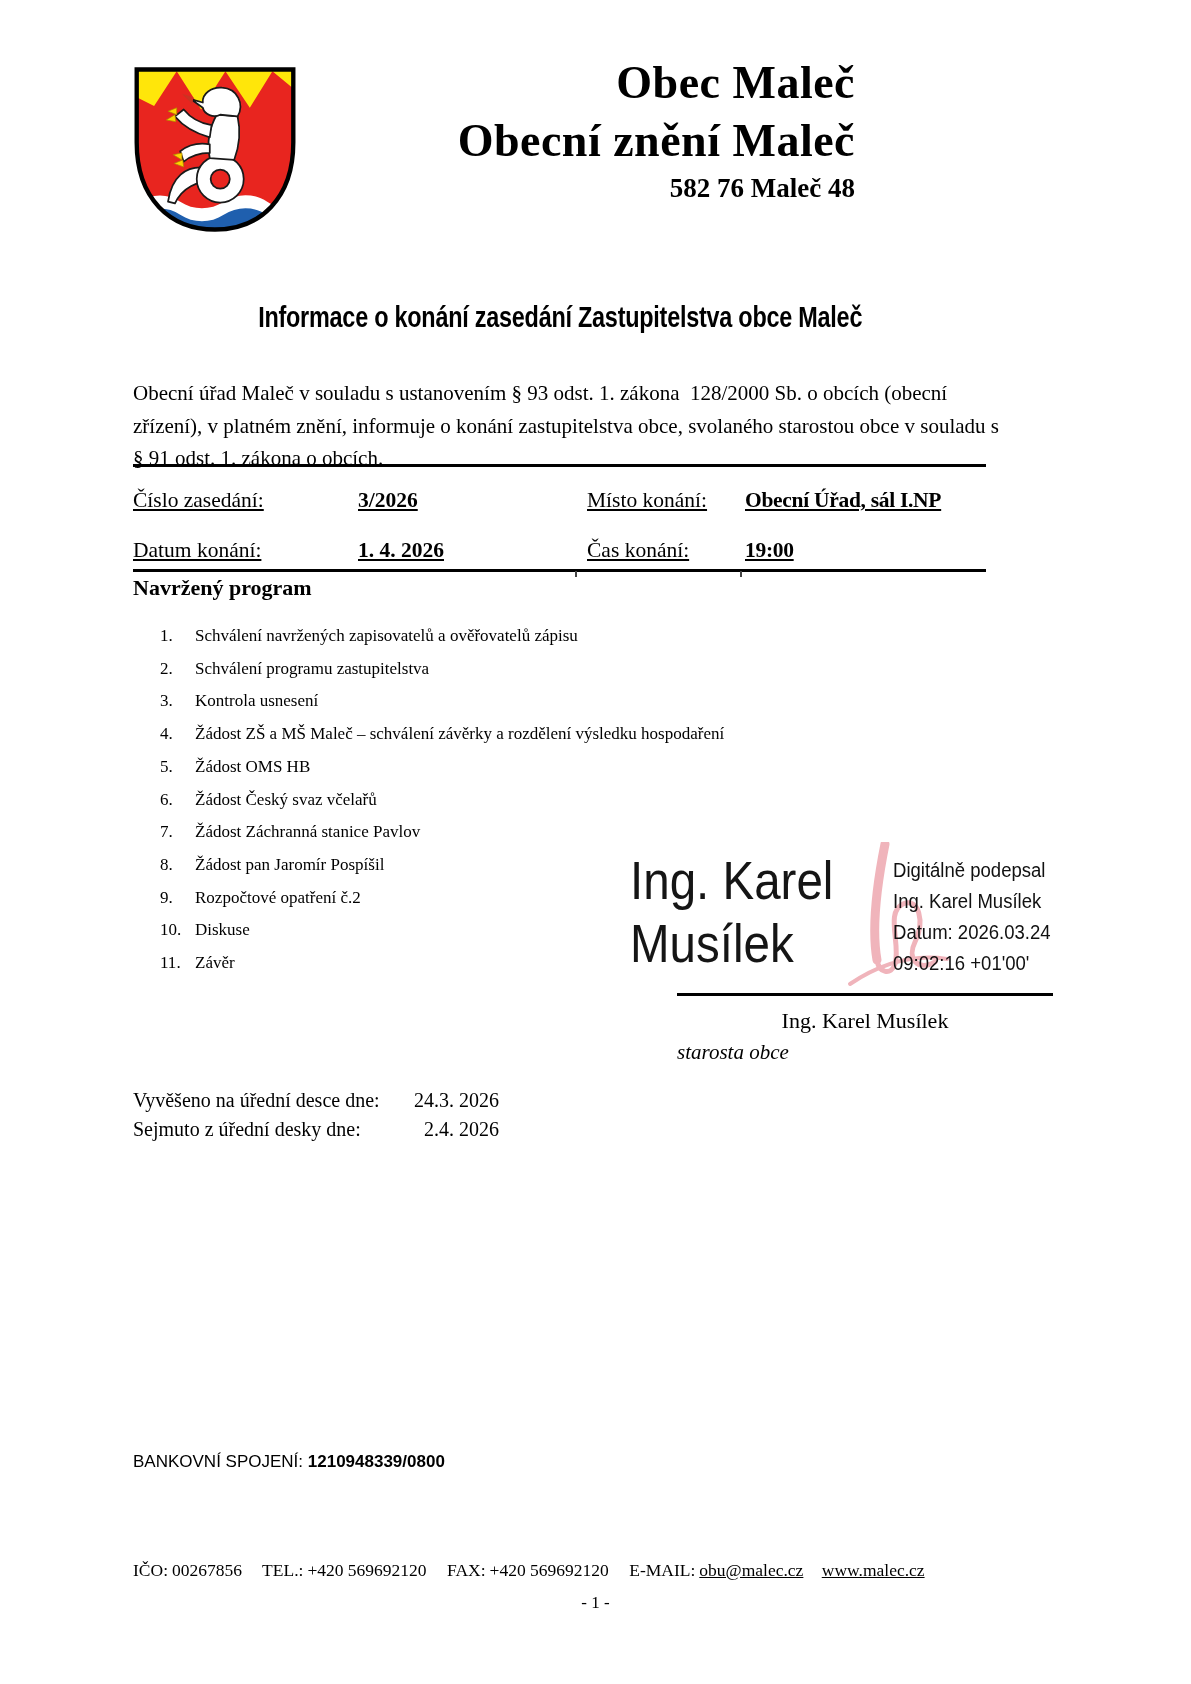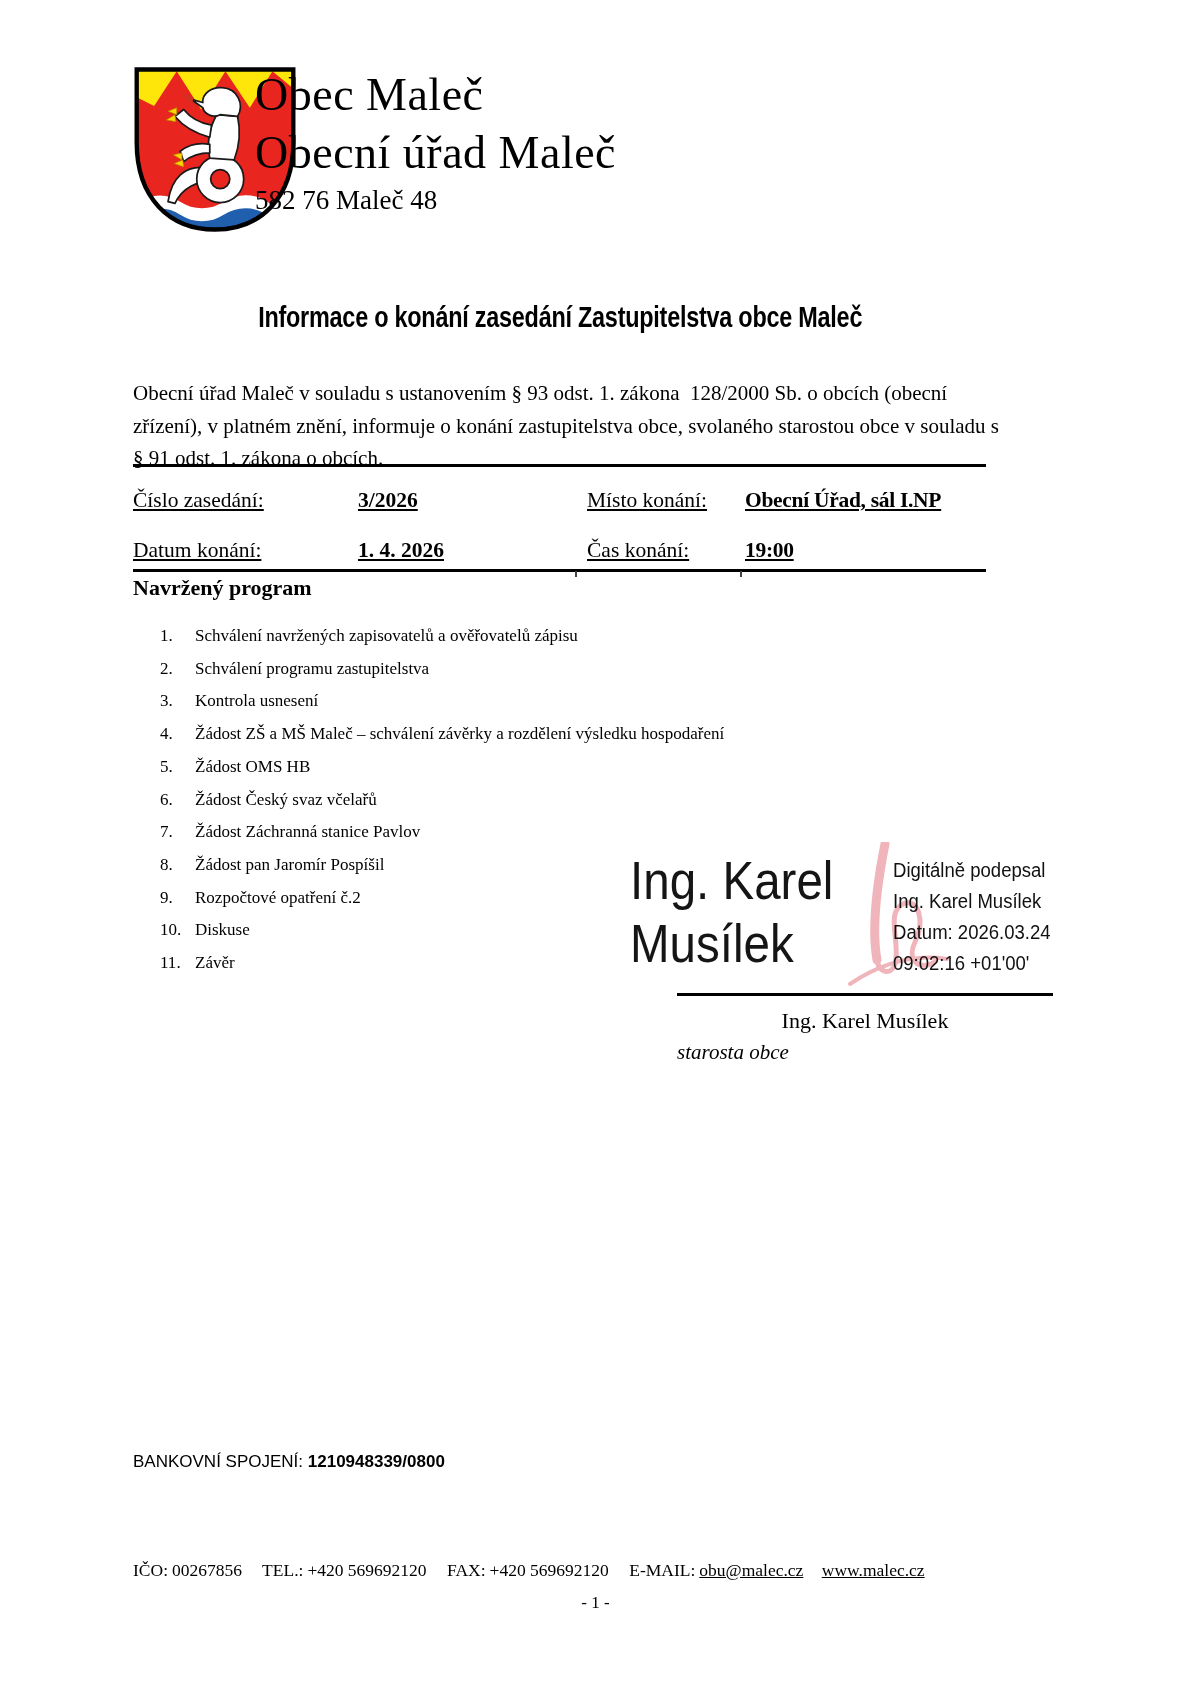--- a/index.html
+++ b/index.html
@@ -14,8 +14,8 @@
   
   .crest { position:absolute; left:128px; top:62px; width:174px; height:175px; }
   .org-header {
-    position:absolute; left:255px; top:66px; width:600px;
-    text-align:left; font-weight:normal;
+    position:absolute; left:255px; top:54px; width:600px;
+    text-align:right; font-weight:bold;
   }
   .org-line1 { font-size:46px; line-height:58px; letter-spacing:0.5px; }
   .org-line2 { font-size:46px; line-height:58px; letter-spacing:0.5px; }

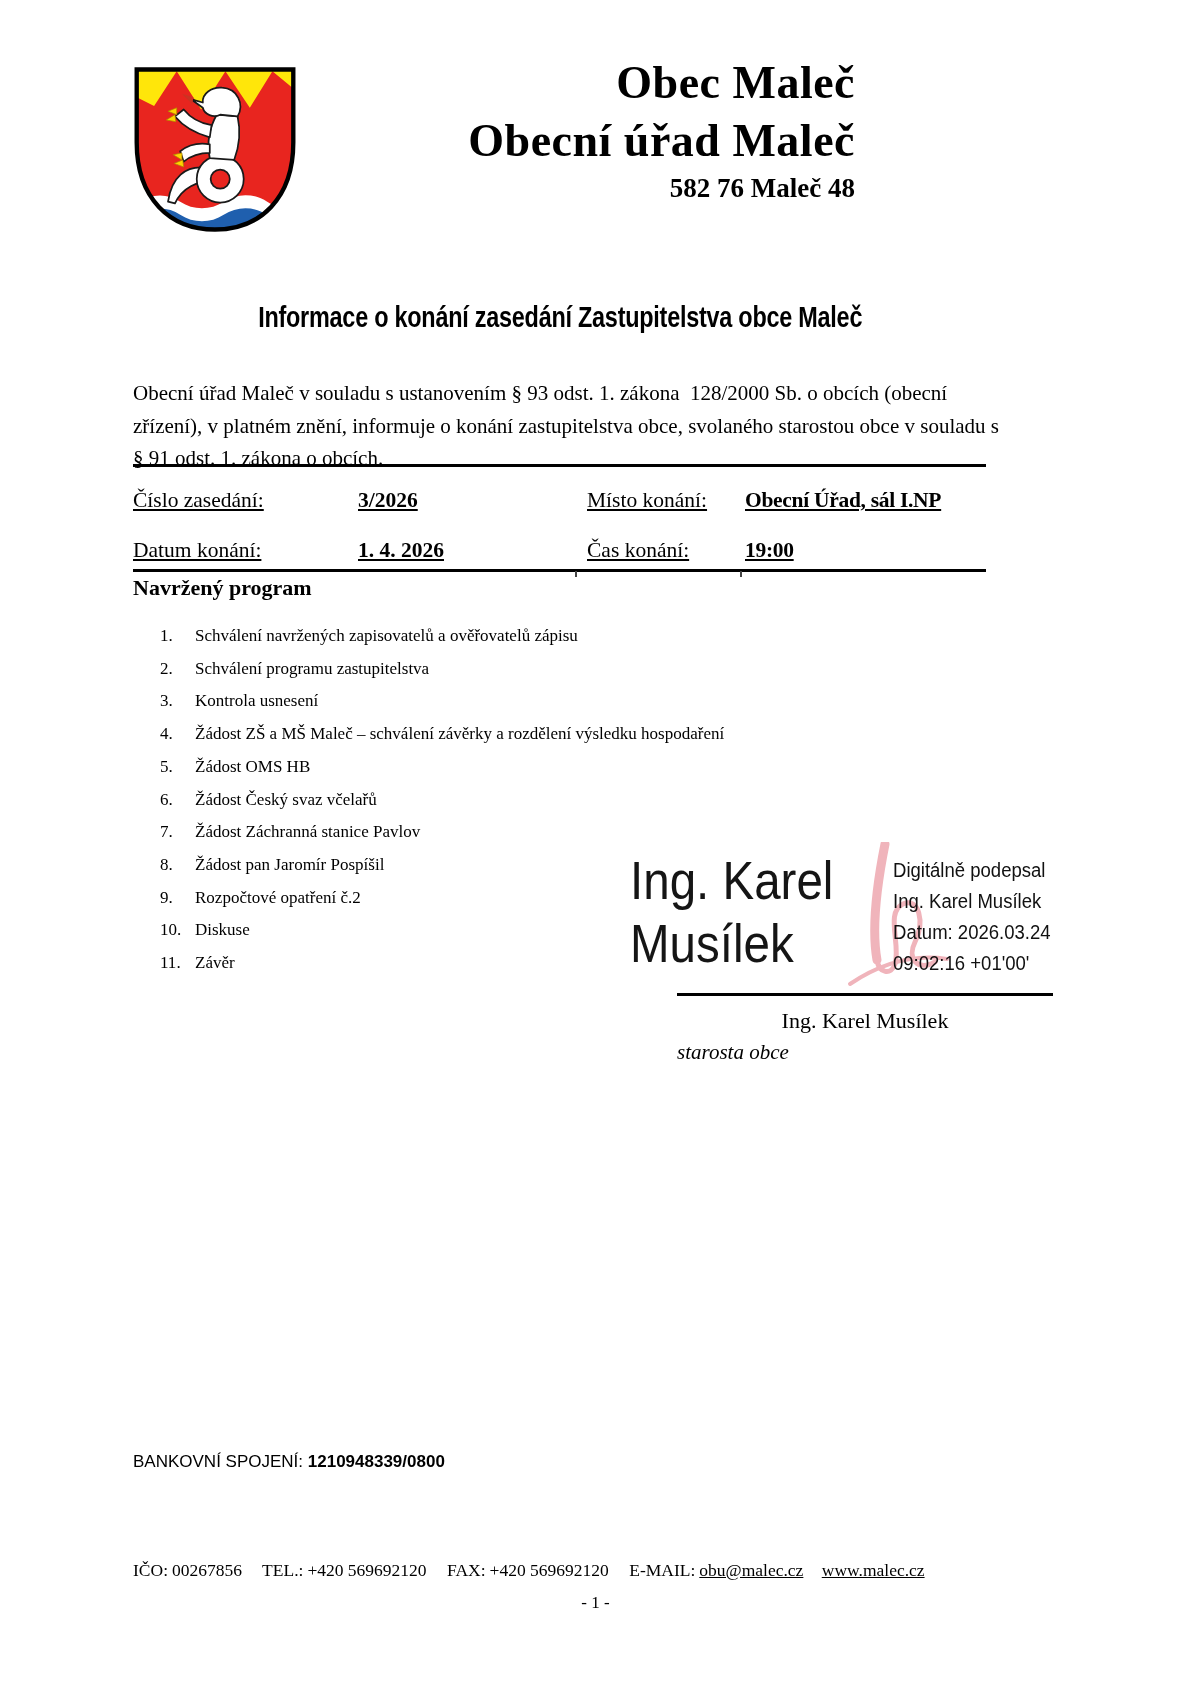--- a/index.html
+++ b/index.html
@@ -141,7 +141,7 @@
 
   <div class="org-header">
     <div class="org-line1">Obec Maleč</div>
-    <div class="org-line2">Obecní úřad Maleč</div>
+    <div class="org-line2">Obecní znění Maleč</div>
     <div class="org-line3">582 76 Maleč 48</div>
   </div>
 

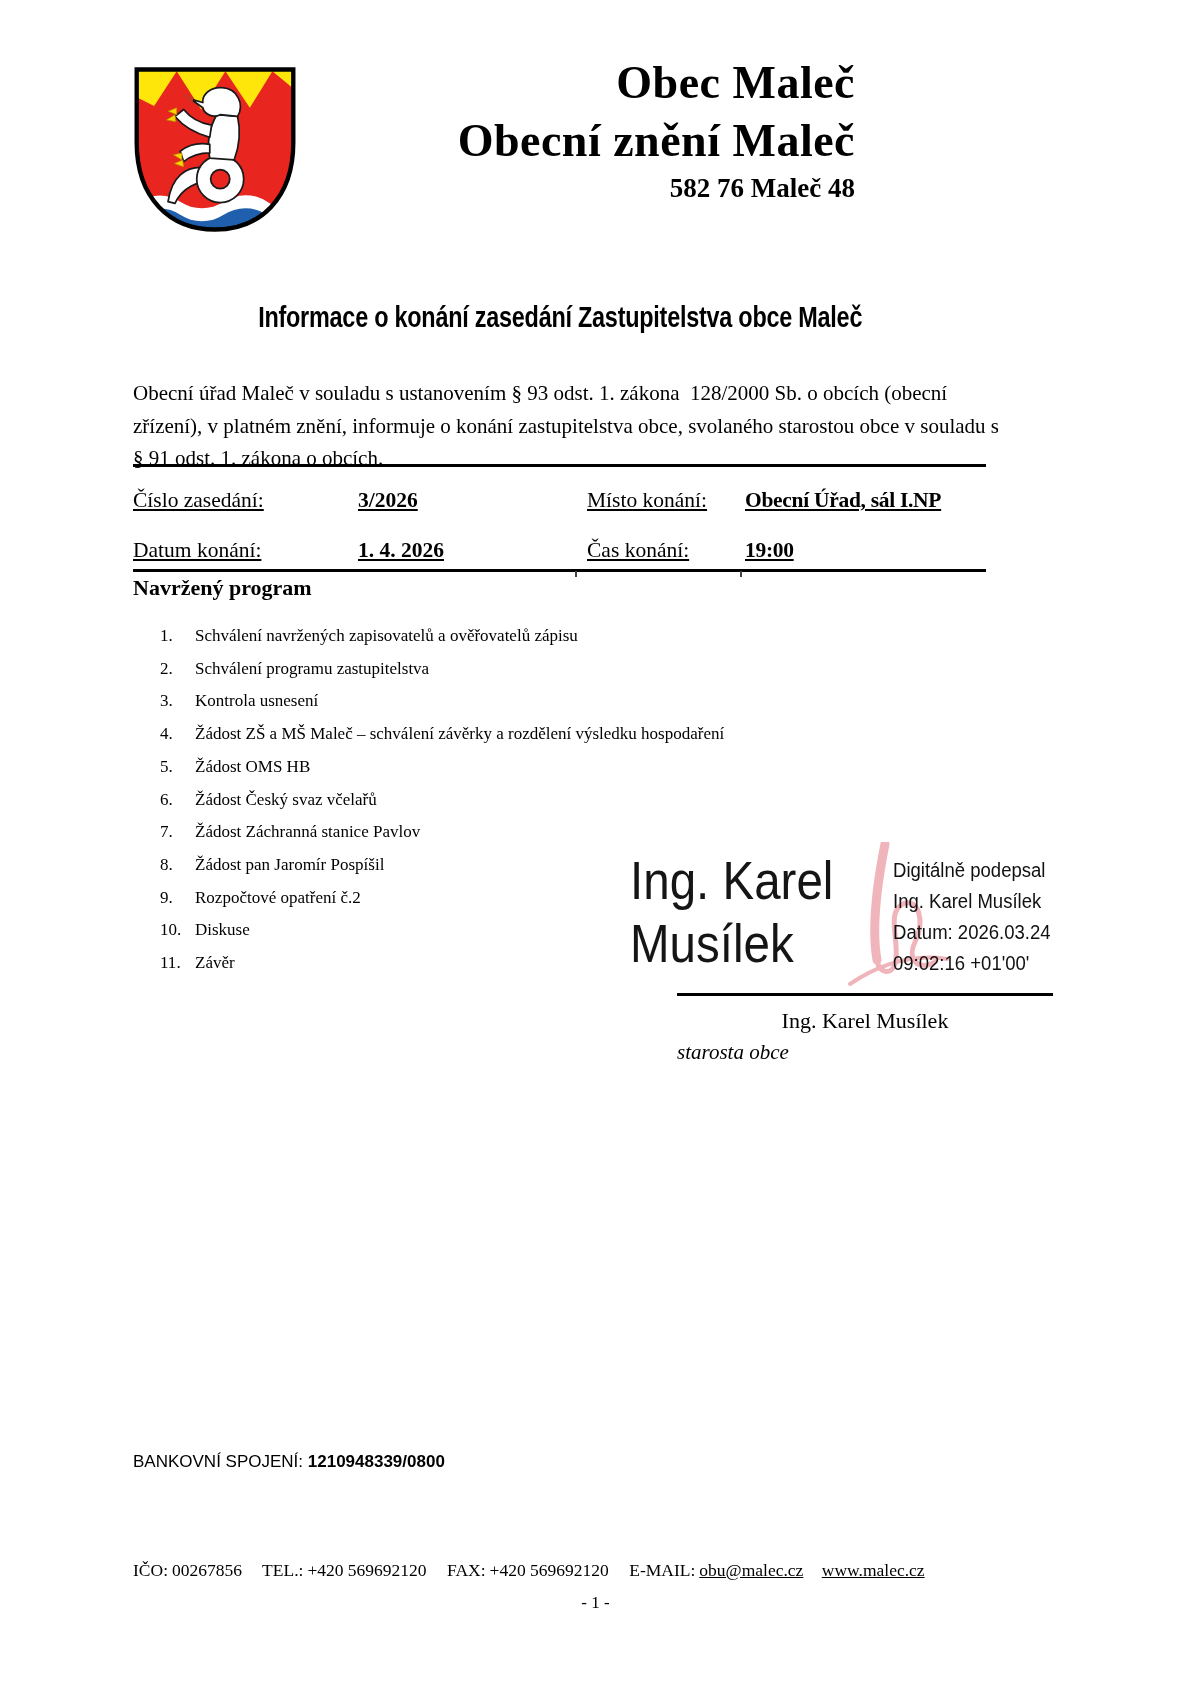--- a/index.html
+++ b/index.html
@@ -212,6 +212,16 @@
   <div class="signer-name">Ing. Karel Musílek</div>
   <div class="signer-role">starosta obce</div>
 
+  <div class="posting">
+    <div>
+      <span class="p-label">Vyvěšeno na úřední desce dne:</span>
+      <span class="p-value">24.3. 2026</span>
+    </div>
+    <div>
+      <span class="p-label">Sejmuto z úřední desky dne:</span>
+      <span class="p-value">2.4. 2026</span>
+    </div>
+  </div>
 
   <div class="footer-bank">
     <span>BANKOVNÍ SPOJENÍ:</span>

